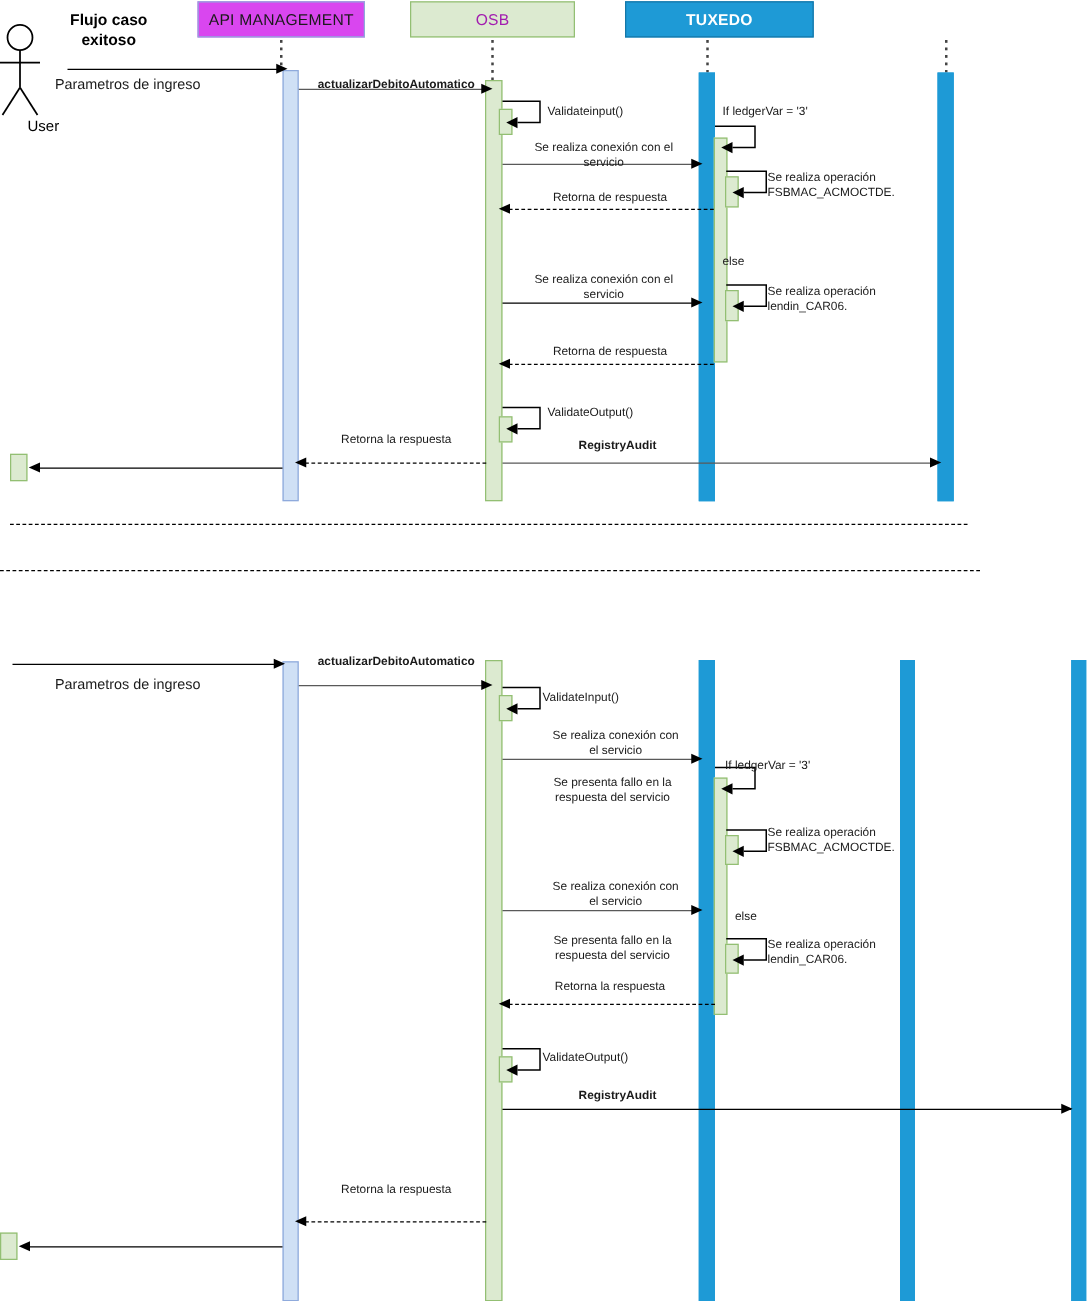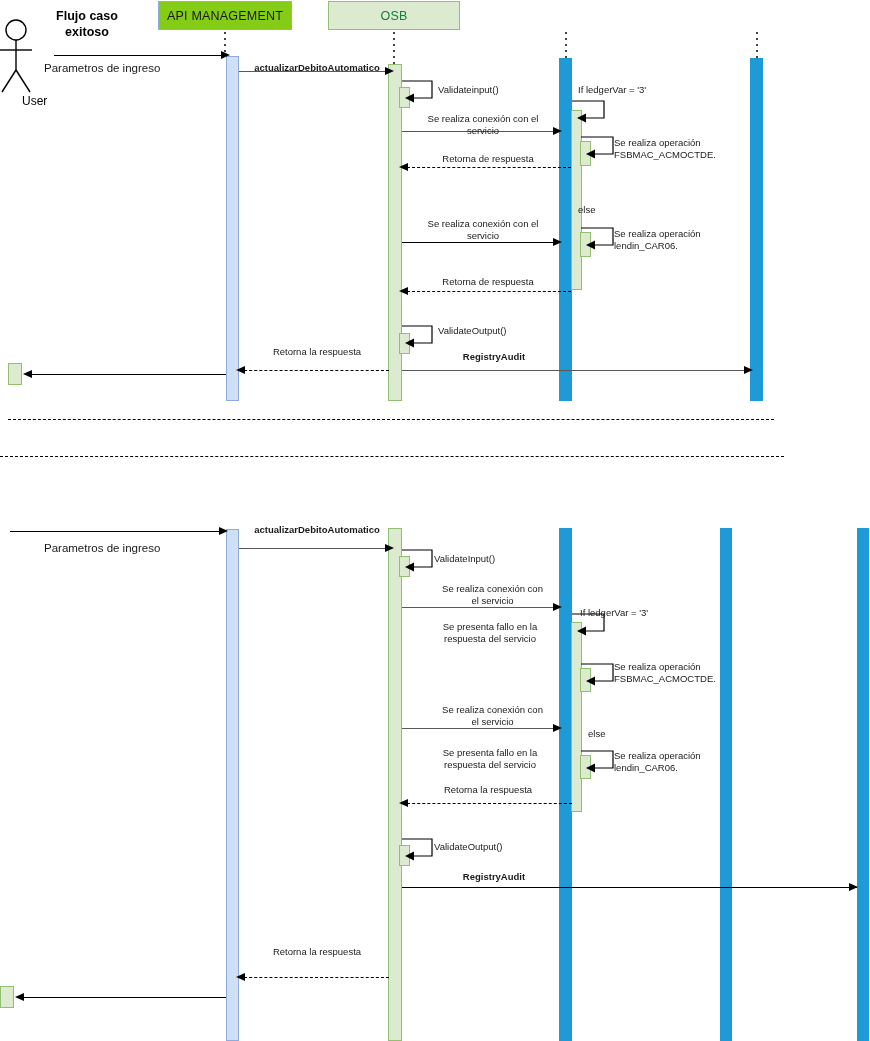--- a/index.html
+++ b/index.html
@@ -29,7 +29,7 @@
     white-space:nowrap;
   }
   .pbox.blue{
-    background:#84cc16;
+    background:#d946ef;
     border:1px solid #8faadc;
     color:#1a1a1a;
   }

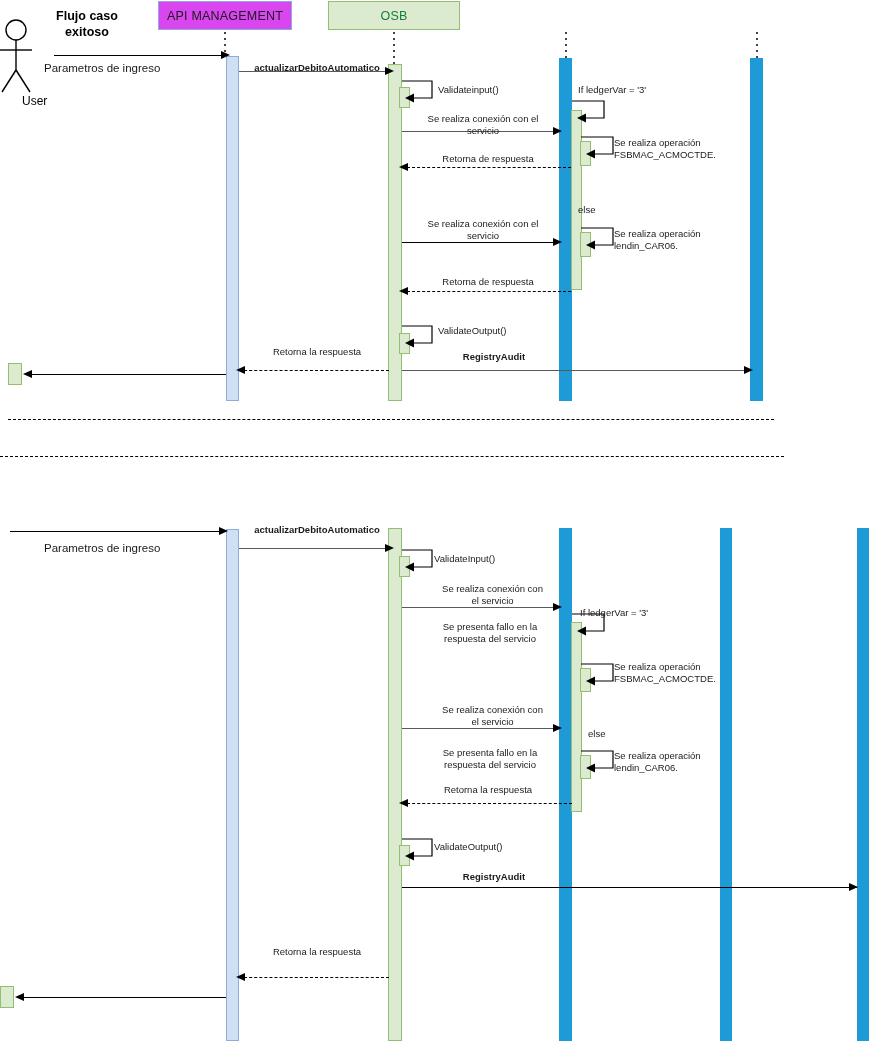--- a/index.html
+++ b/index.html
@@ -36,7 +36,7 @@
   .pbox.green{
     background:#dcead0;
     border:1px solid #93bf73;
-    color:#15803d;
+    color:#a21caf;
   }
   .pbox.cyan{
     background:#1e9ad6;

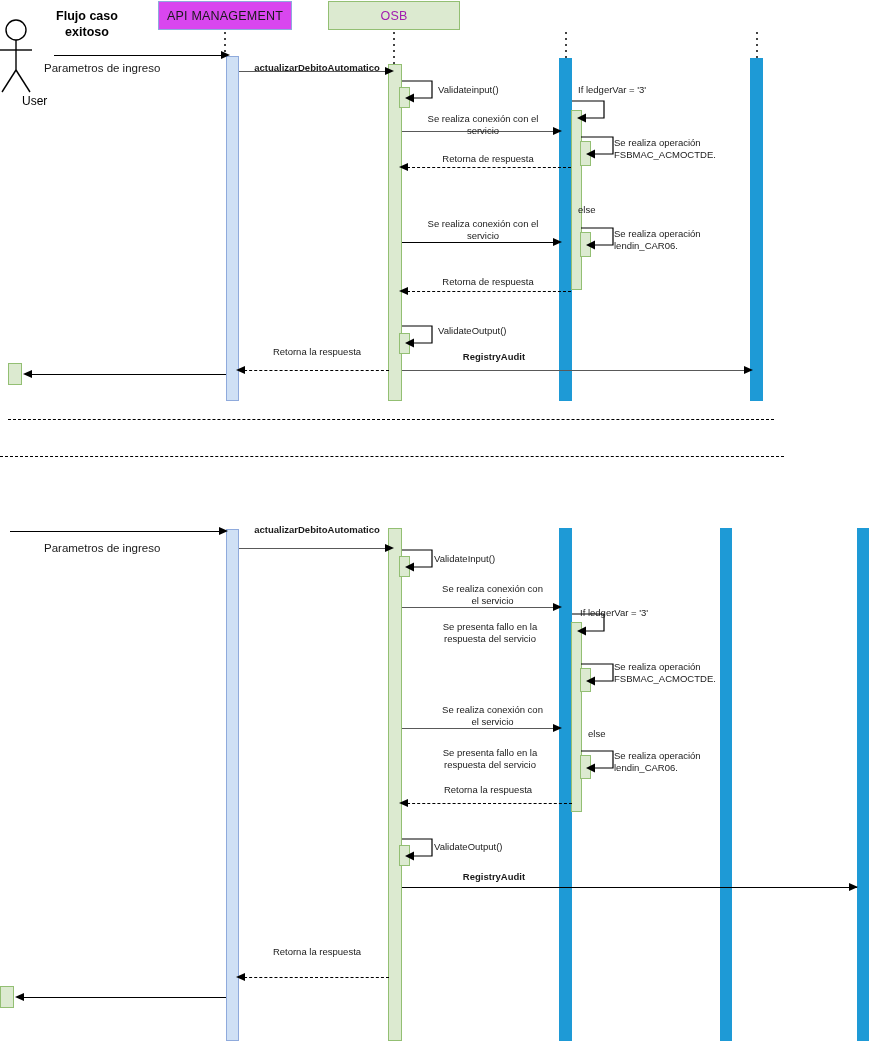--- a/index.html
+++ b/index.html
@@ -148,6 +148,9 @@
   <div class="pbox green" style="left:328px;top:1px;width:132px;height:29px;">
     <span>OSB</span>
   </div>
+  <div class="pbox cyan" style="left:500px;top:1px;width:151px;height:29px;">
+    <span>TUXEDO</span>
+  </div>
 
   <div class="lstub" style="left:224px;top:32px;height:24px;"></div>
   <div class="lstub" style="left:393px;top:32px;height:32px;"></div>

